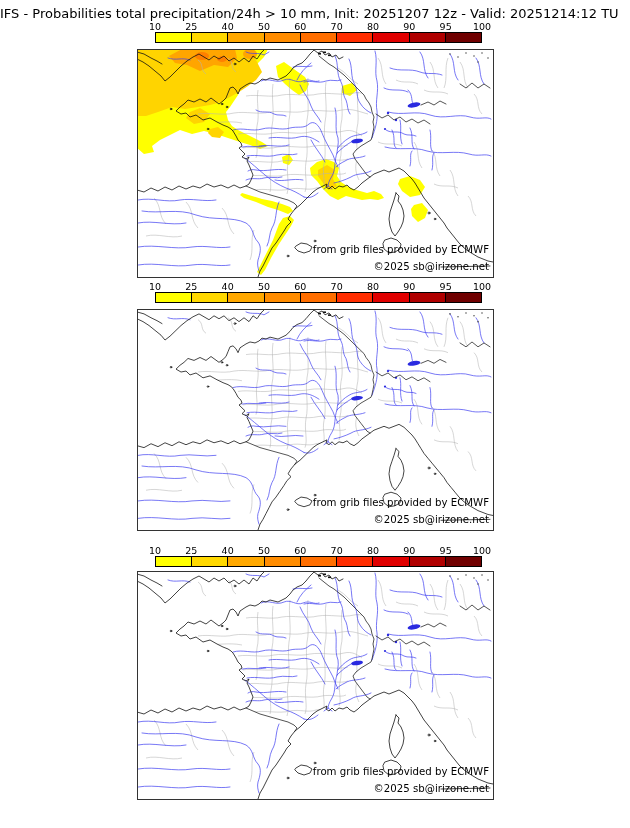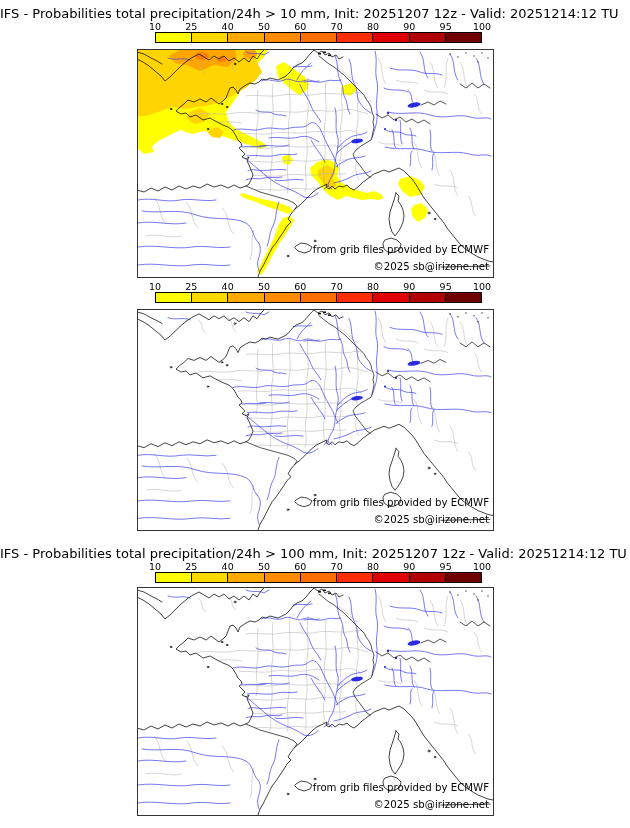--- a/index.html
+++ b/index.html
@@ -433,7 +433,6 @@
 </div>
 
 <div class="panel" id="panel-3">
-  <div class="panel-title">IFS - Probabilities total precipitation/24h &gt; 100 mm, Init: 20251207 12z - Valid: 20251214:12 TU</div>
   <div class="cbar-wrap">
     <div class="cbar-ticks">
         <span class="cbar-tick" style="left: 0px;">10</span>

